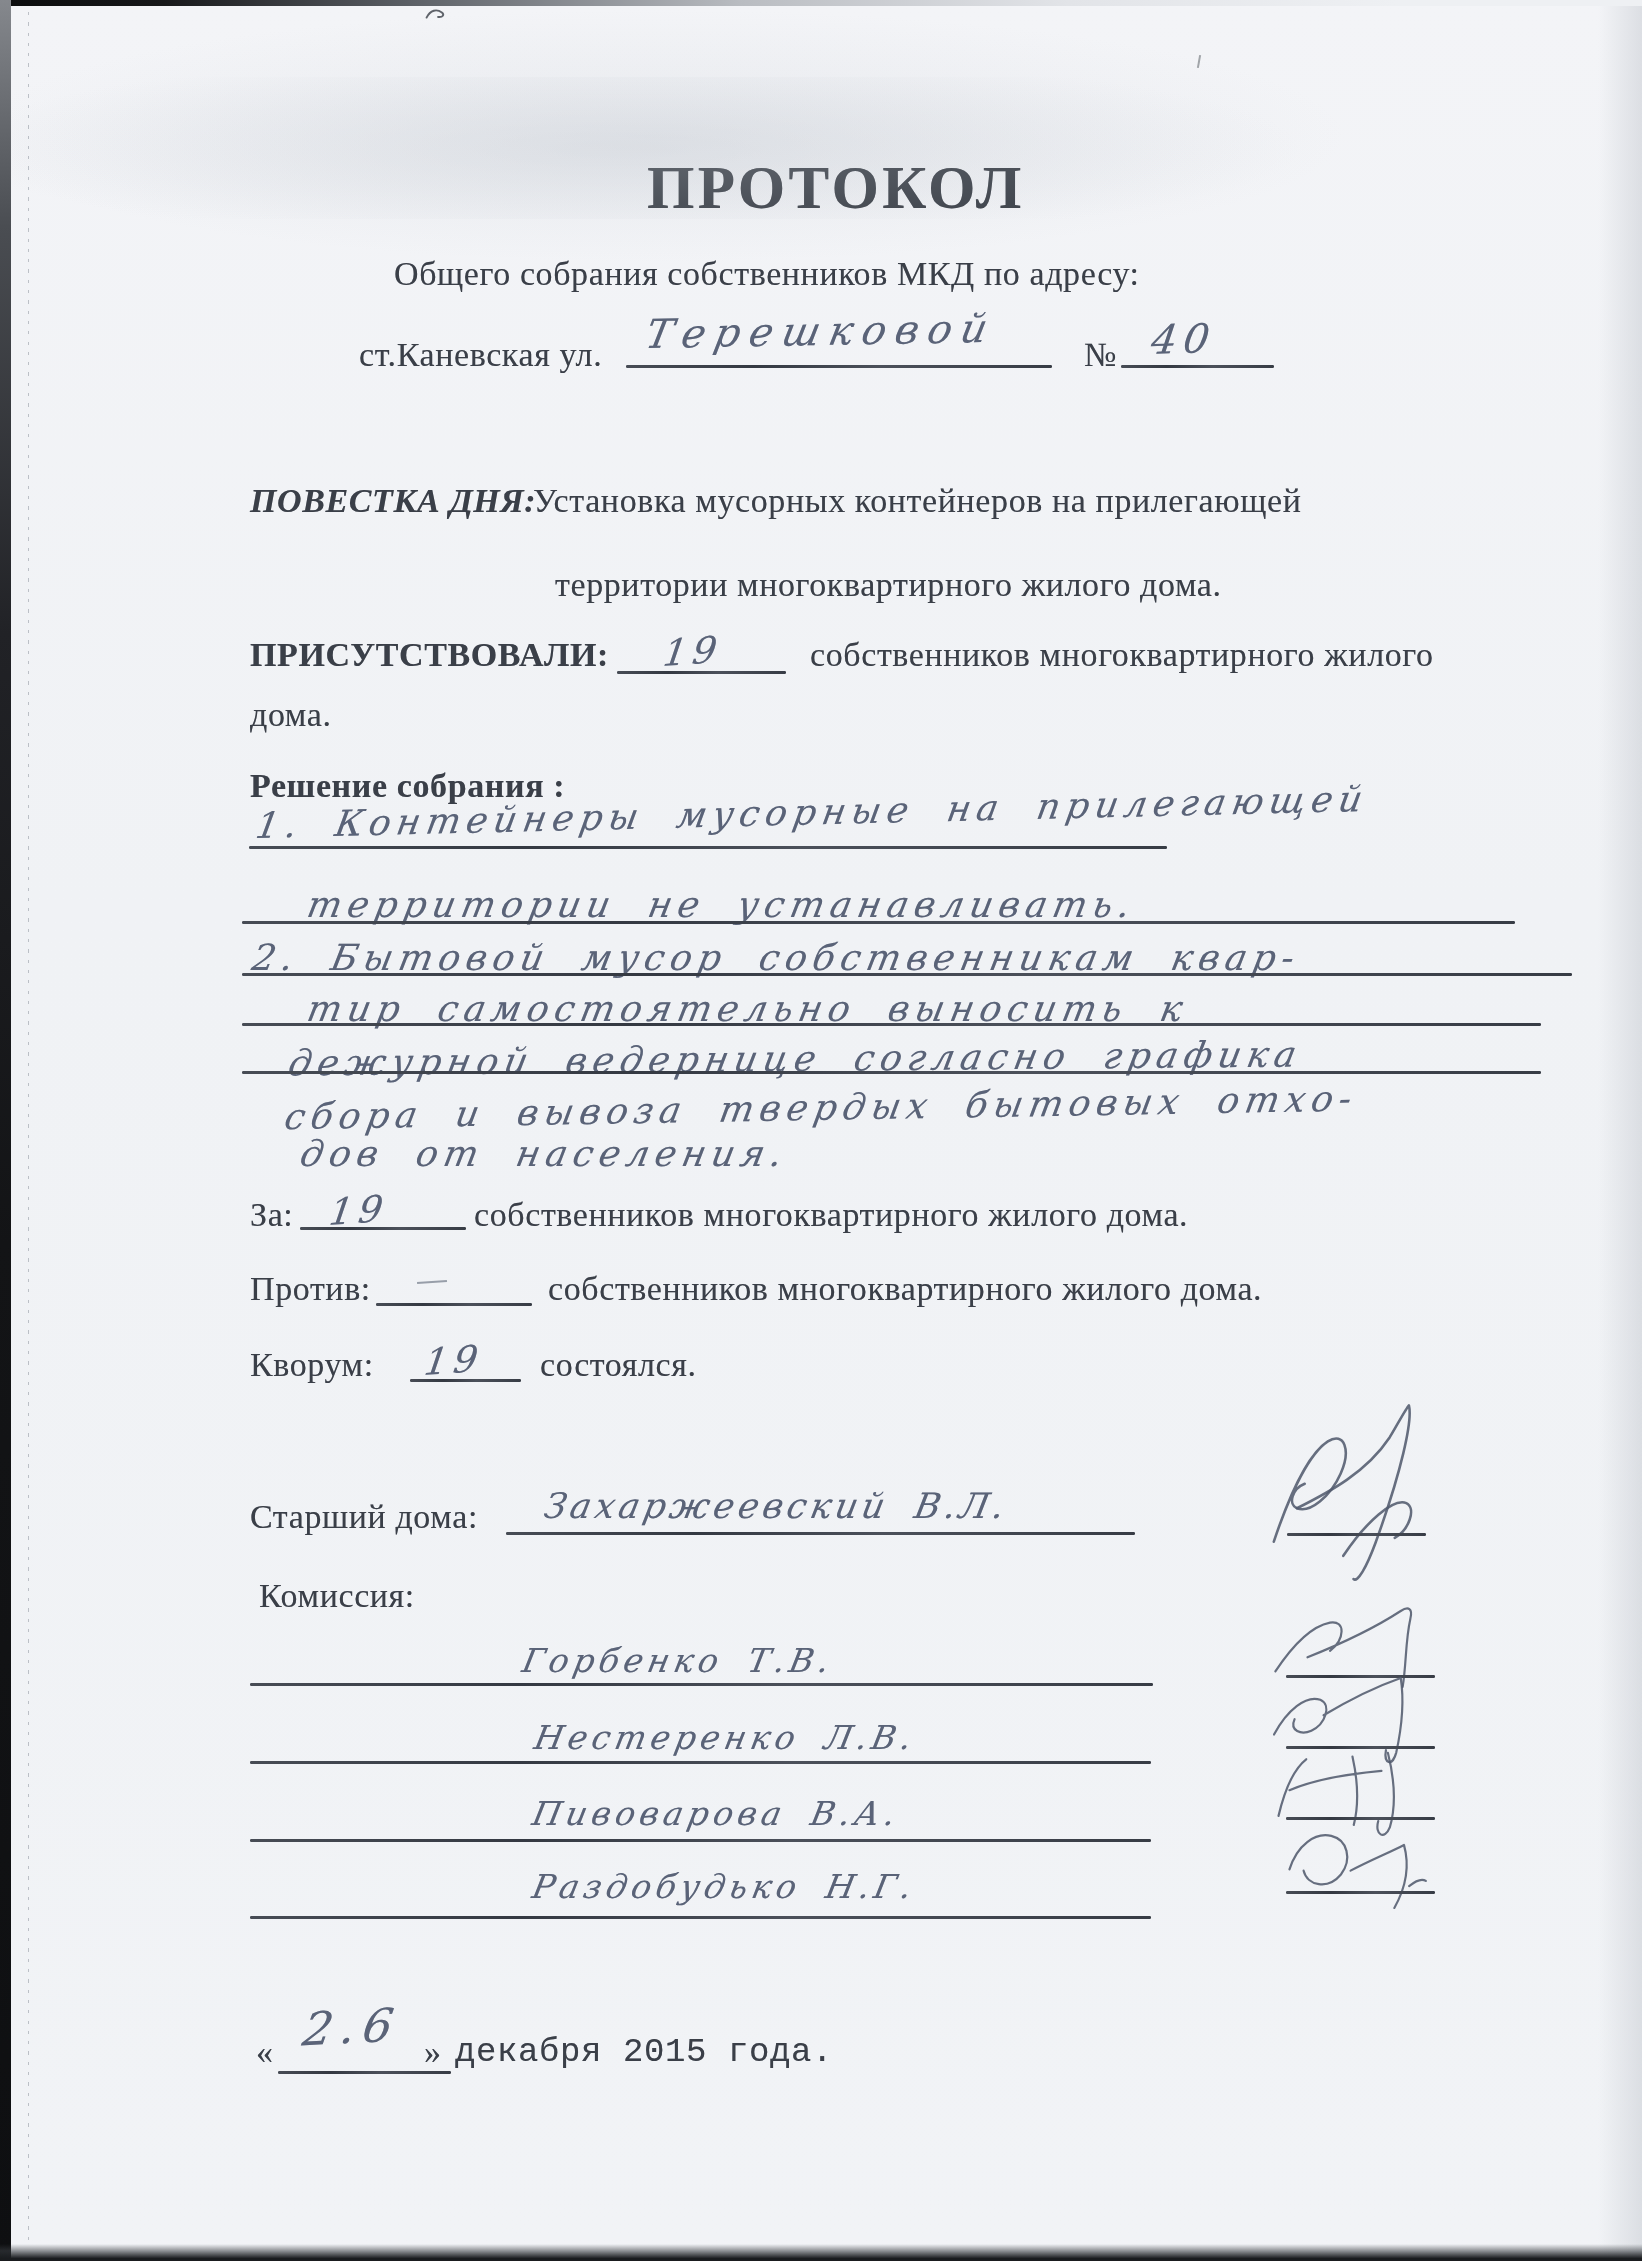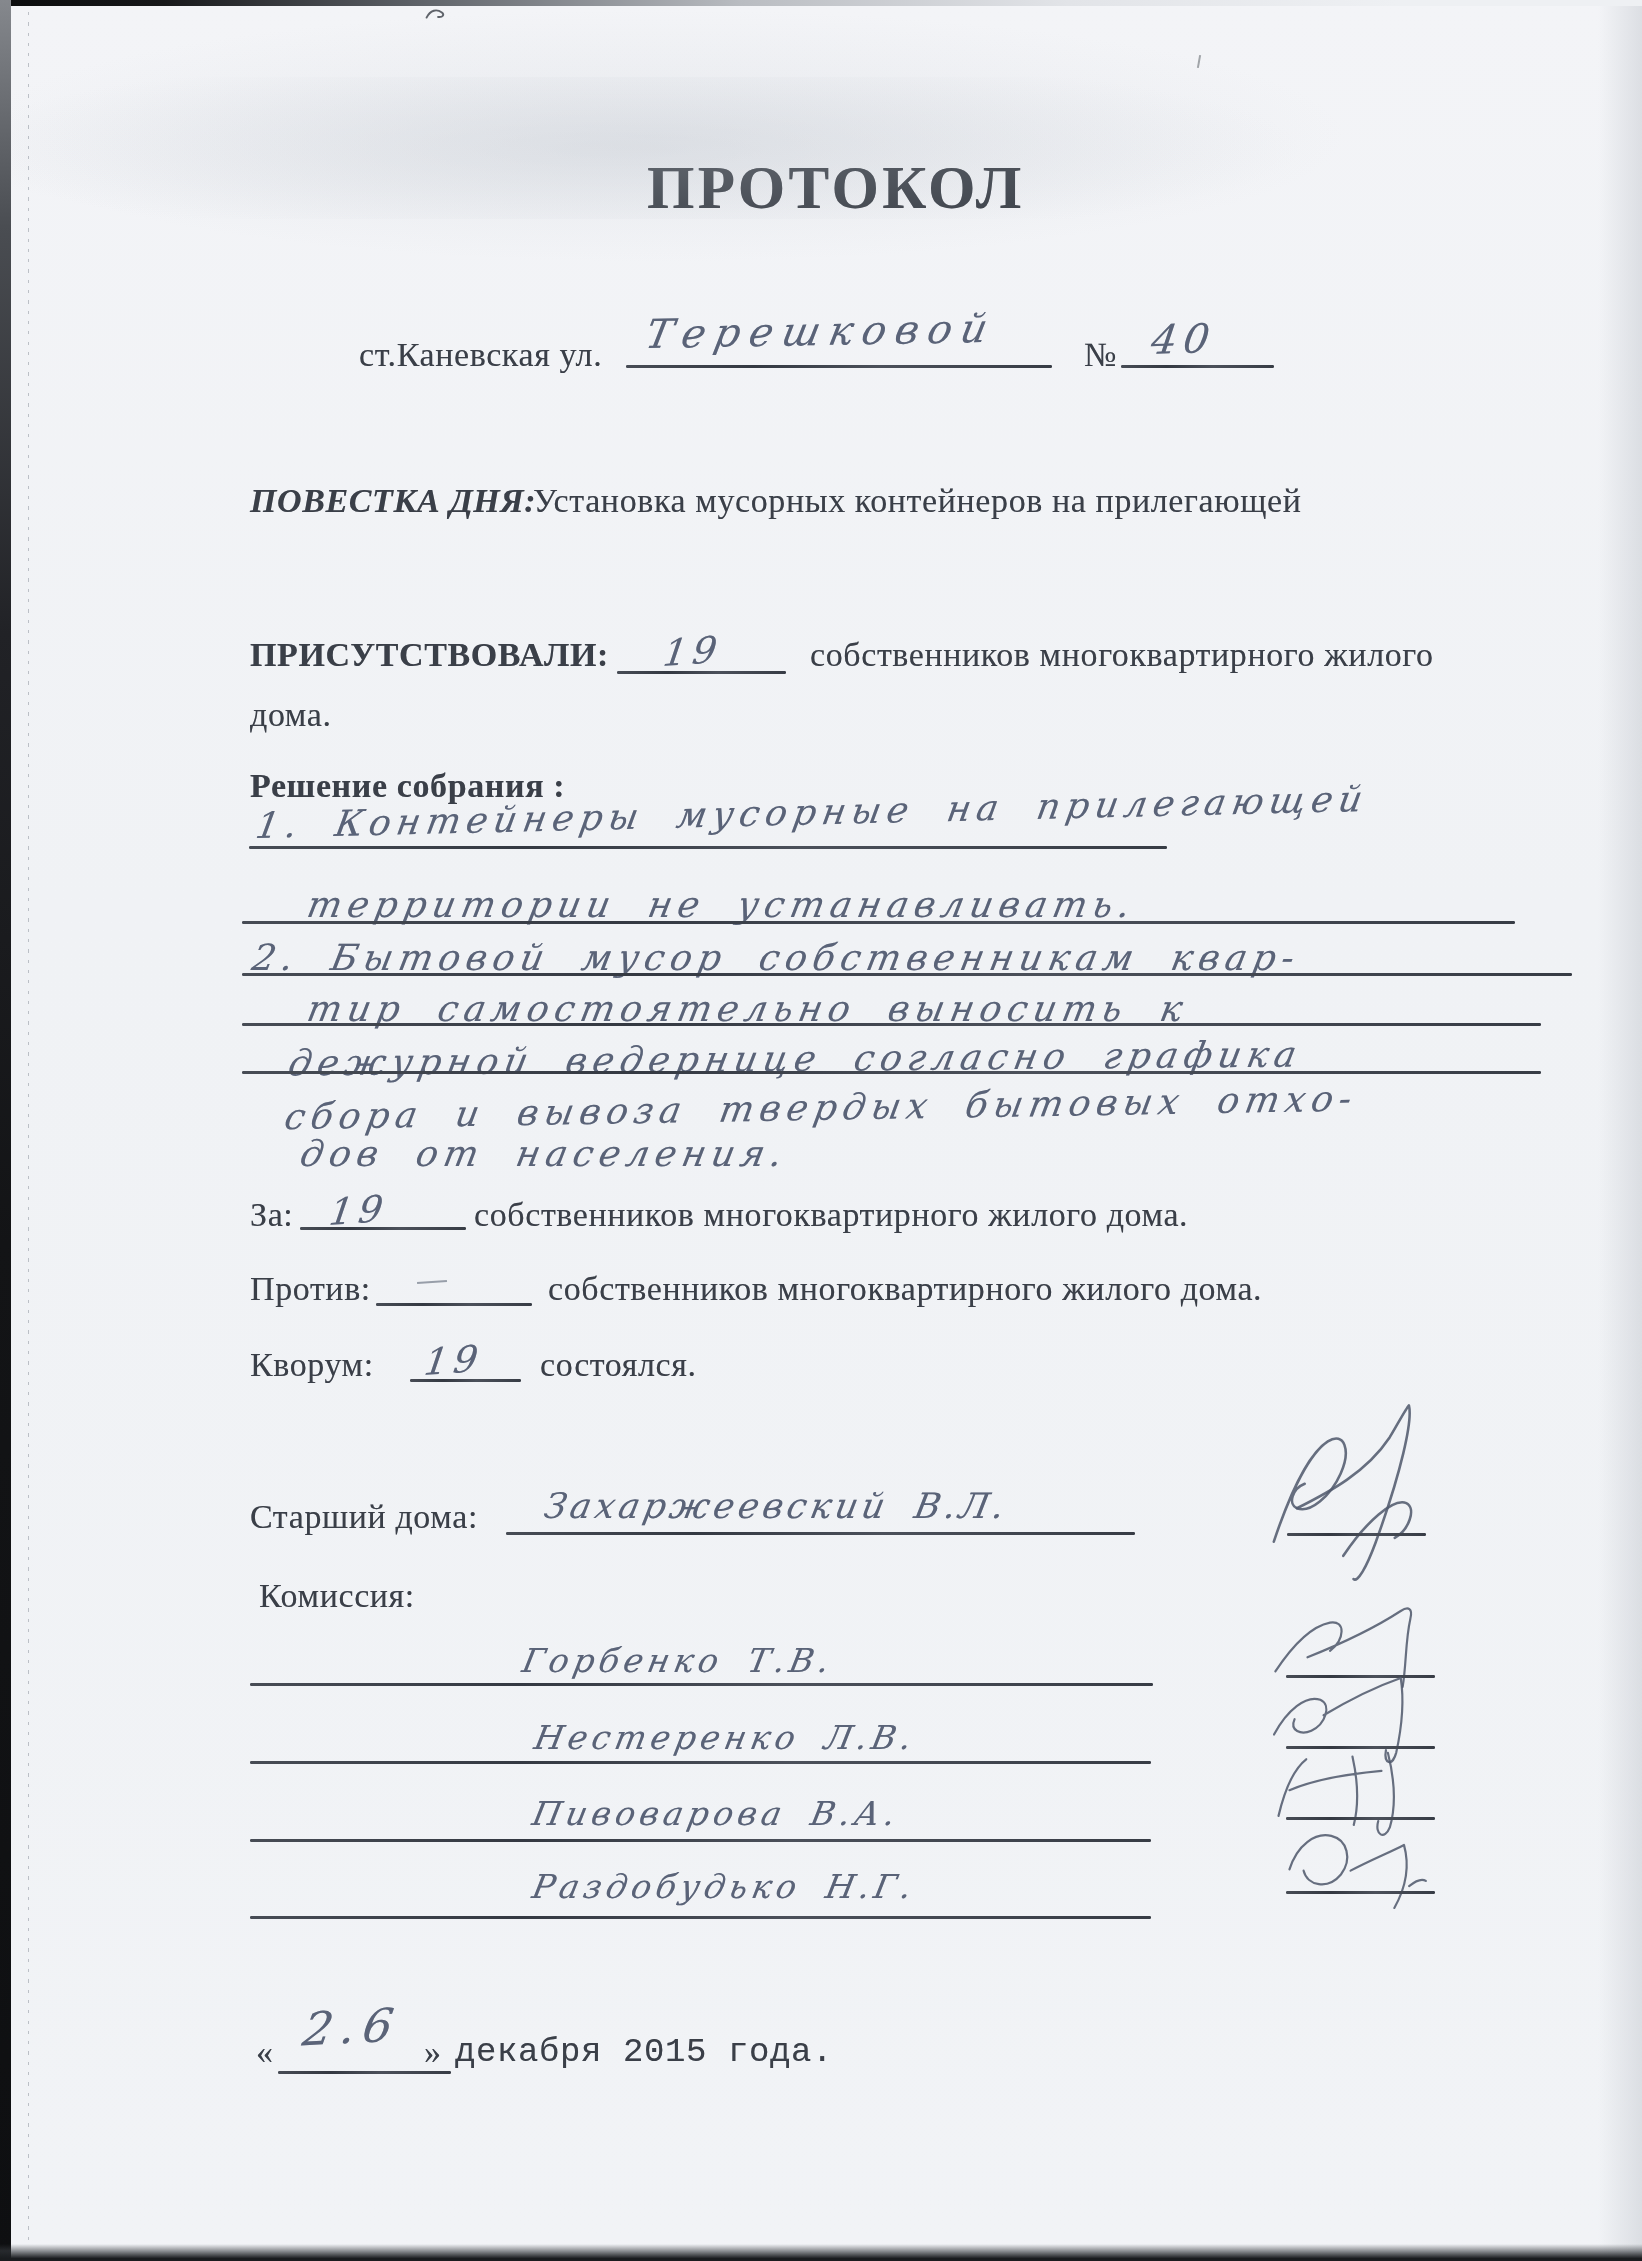--- a/index.html
+++ b/index.html
@@ -47,6 +47,7 @@
 
   <div class="t title" style="left:647px;top:153px;width:322px;text-align:center;">ПРОТОКОЛ</div>
 
+  <div class="t" style="left:394px;top:255px;">Общего собрания собственников МКД по адресу:</div>
 
   <div class="t" style="left:359px;top:336px;">ст.Каневская ул.</div>
   <div class="hand" style="left:647px;top:308px;font-size:40px;letter-spacing:9px;transform:skewX(-12deg) rotate(-1deg);">Терешковой</div>

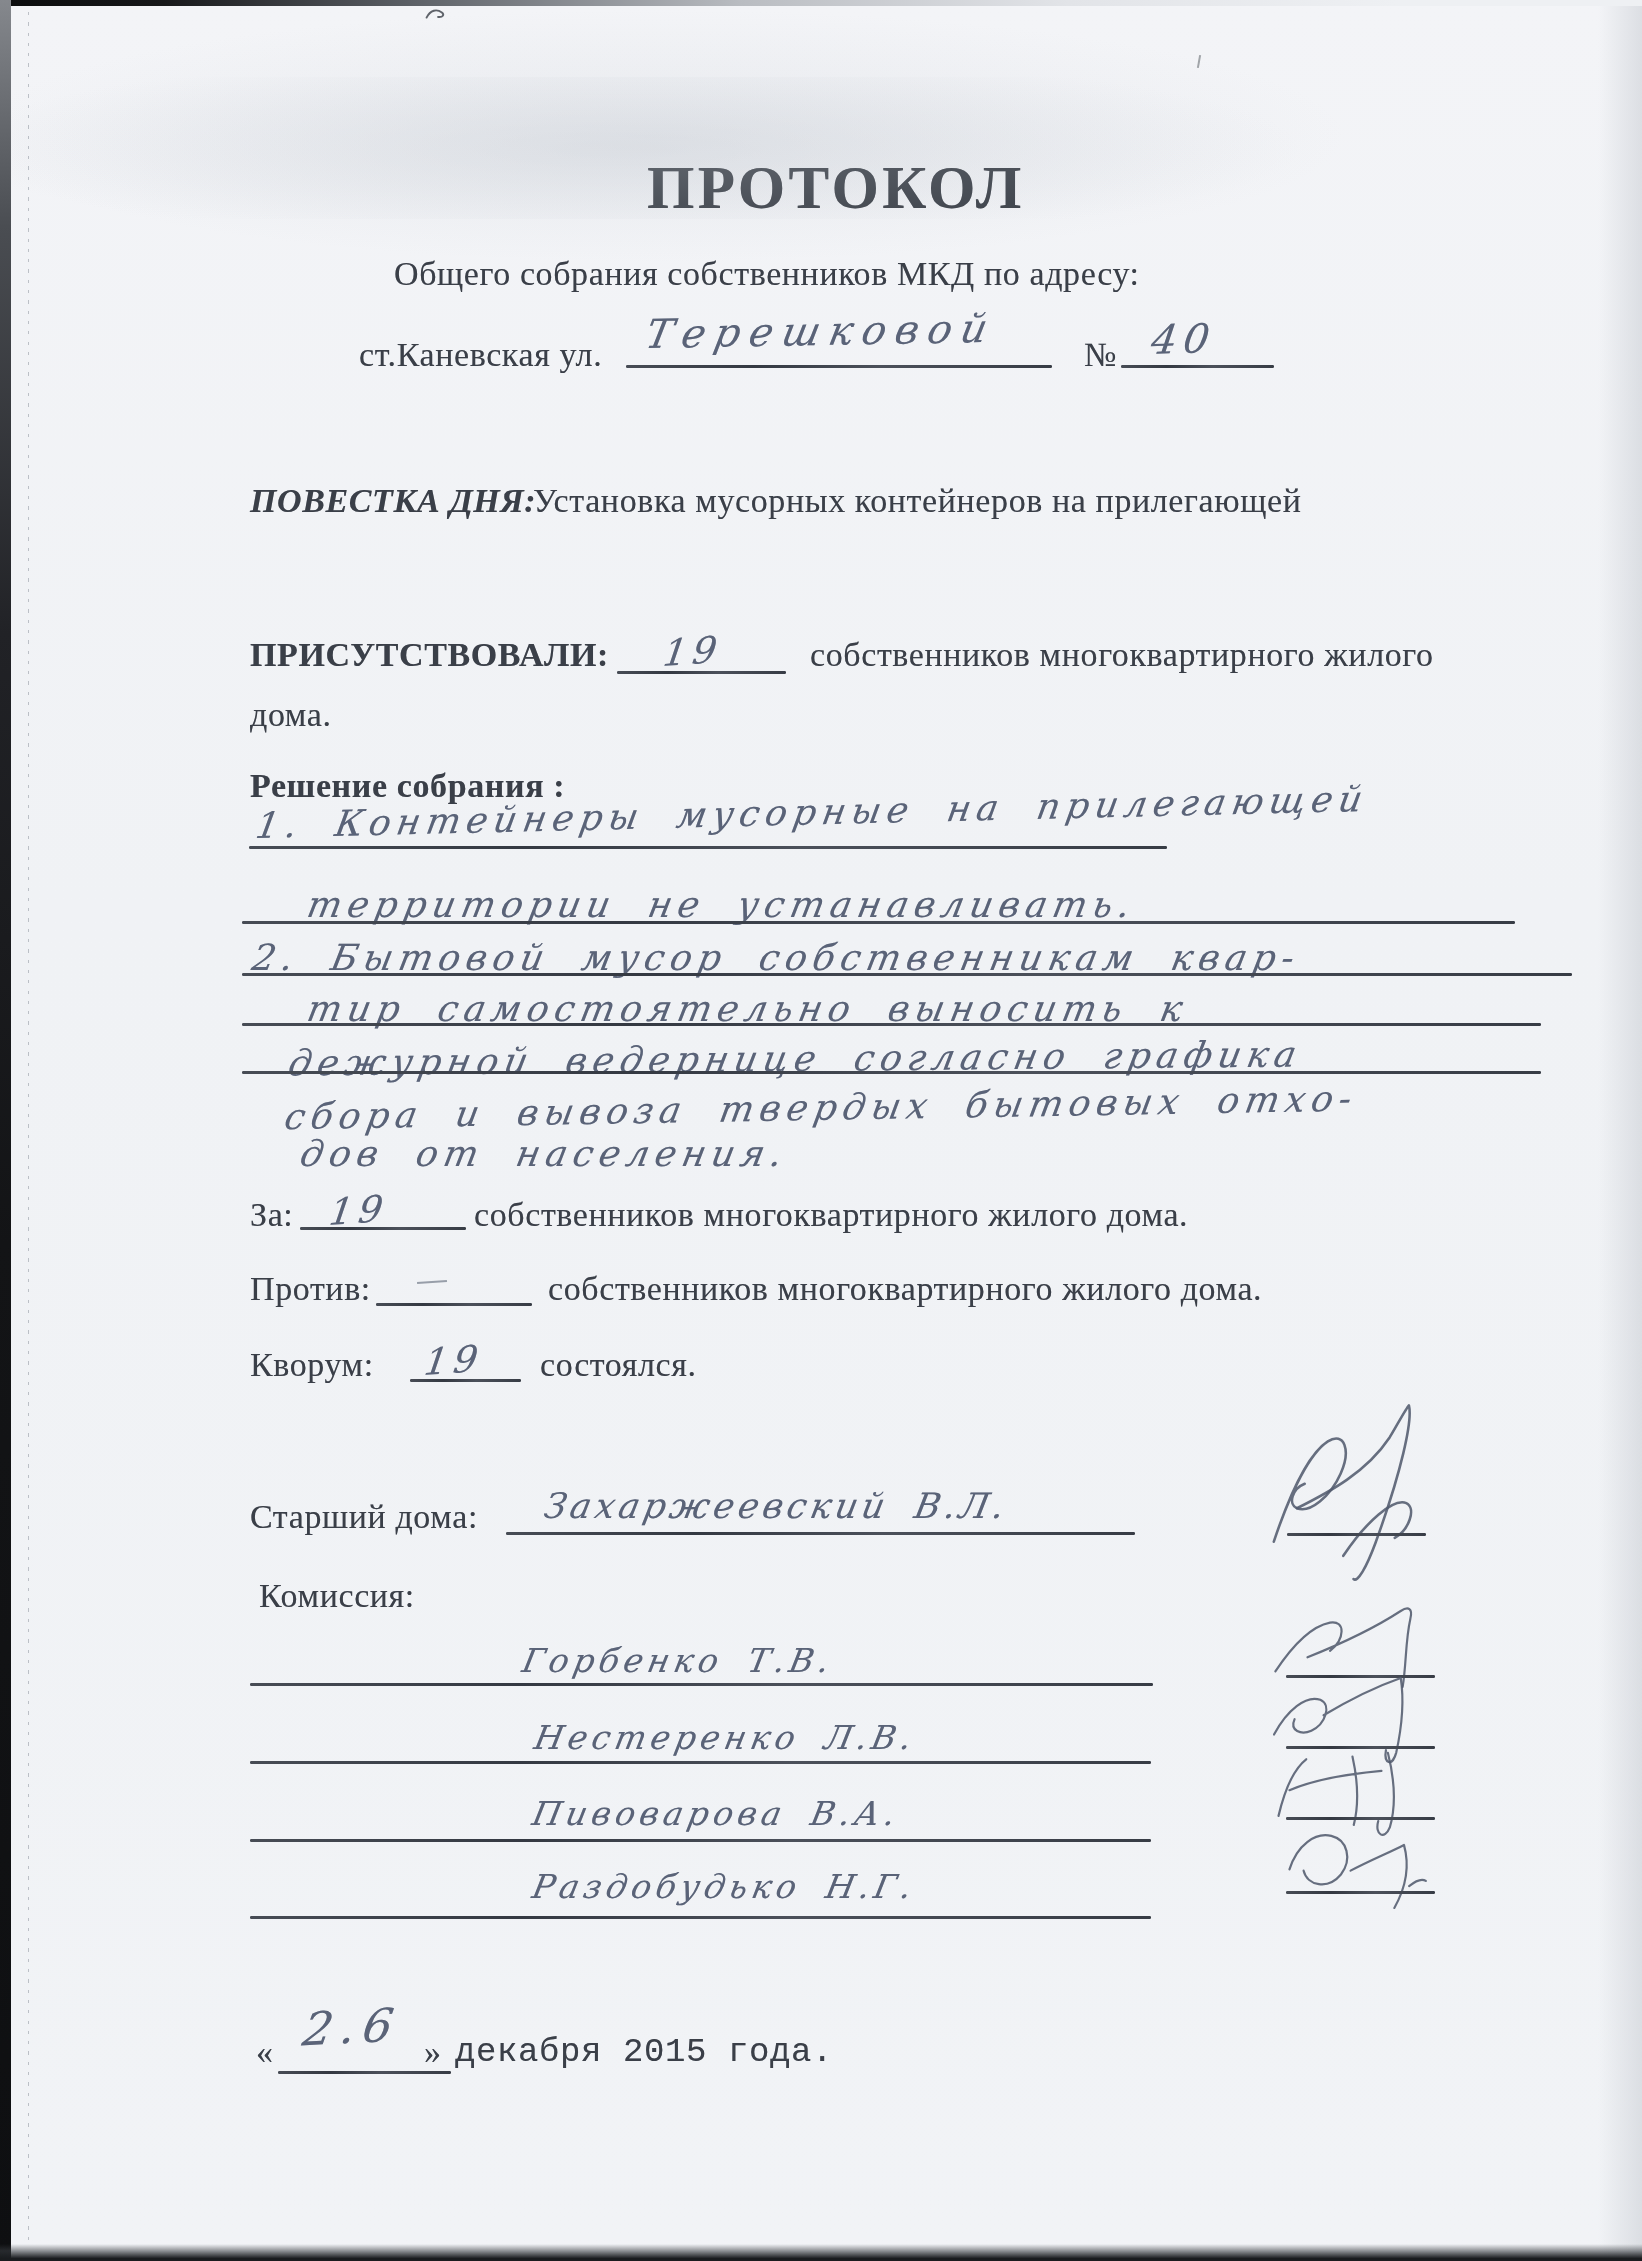--- a/index.html
+++ b/index.html
@@ -58,6 +58,7 @@
 
   <div class="t bld" style="left:250px;top:482px;font-style:italic;">ПОВЕСТКА ДНЯ:</div>
   <div class="t" style="left:533px;top:482px;">Установка мусорных контейнеров на прилегающей</div>
+  <div class="t" style="left:555px;top:566px;">территории многоквартирного жилого дома.</div>
 
   <div class="t bld" style="left:250px;top:636px;">ПРИСУТСТВОВАЛИ:</div>
   <div class="hand" style="left:664px;top:630px;font-size:37px;letter-spacing:5.2px;transform:skewX(-12deg) rotate(-4deg);">19</div>

